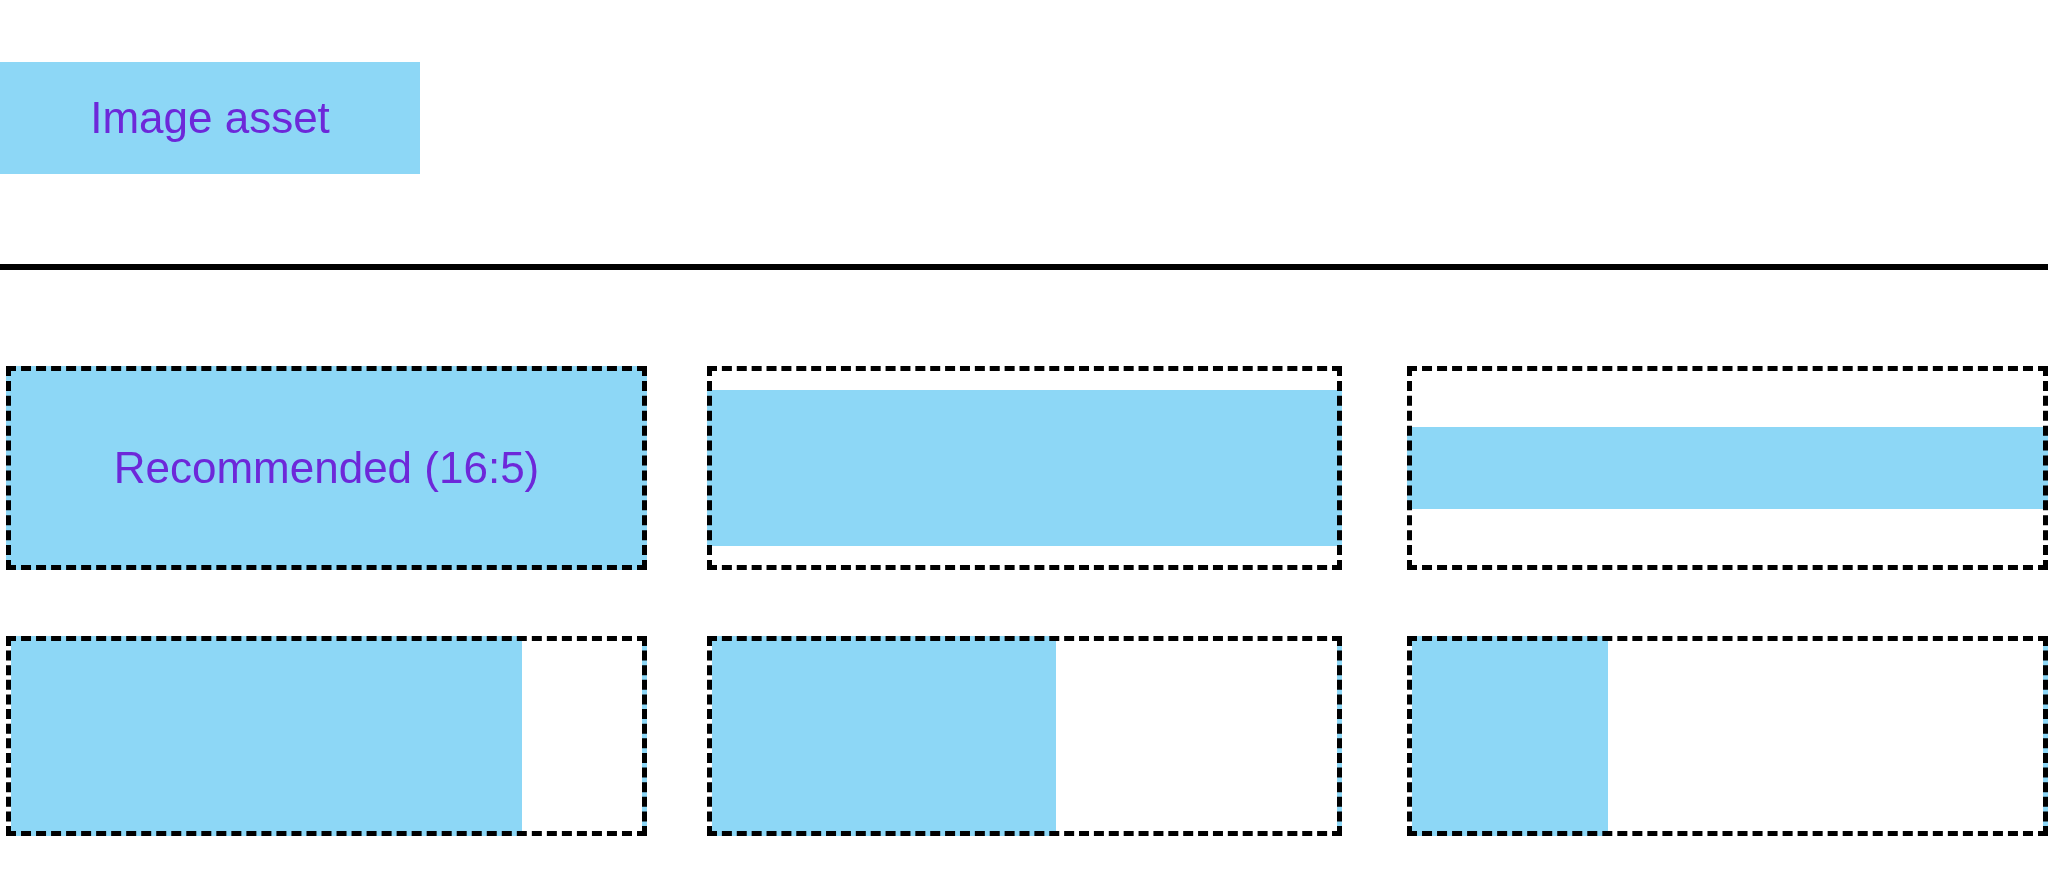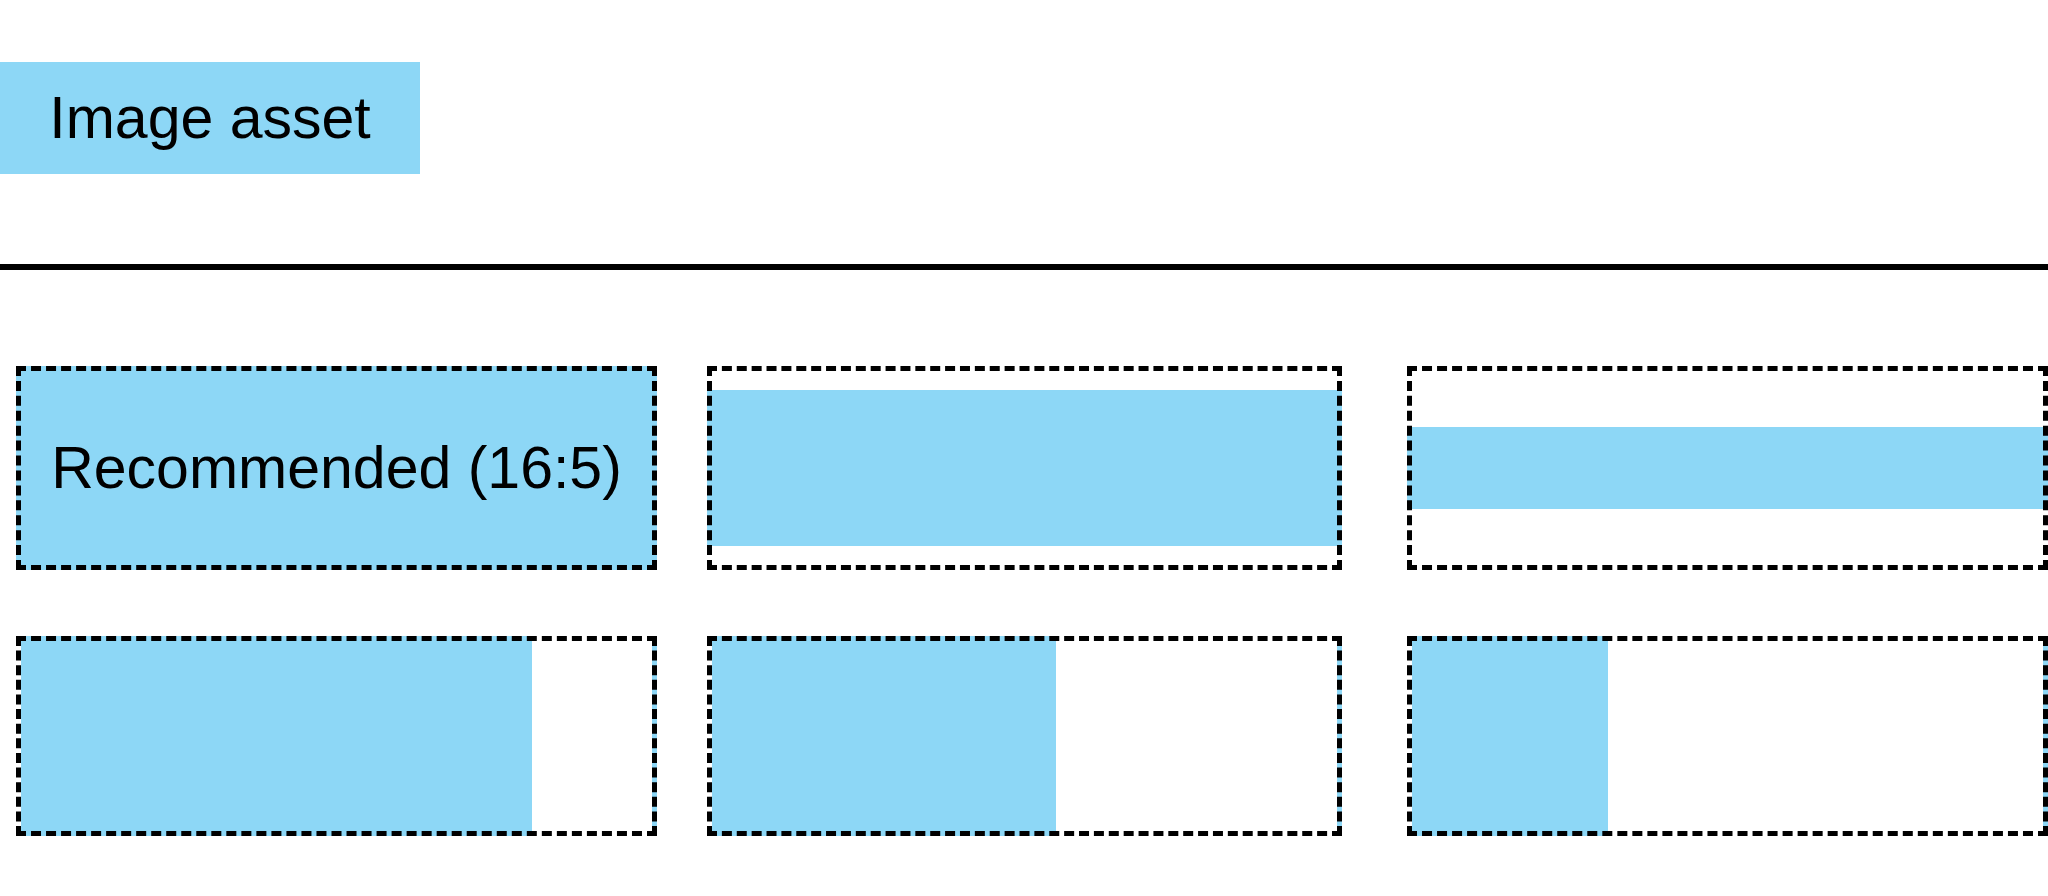--- a/index.html
+++ b/index.html
@@ -13,8 +13,8 @@
     overflow: hidden;
   }
   .label {
-    color: #000000;
-    font-size: 59px;
+    color: #6d28d9;
+    font-size: 44px;
     line-height: 1;
     white-space: nowrap;
   }

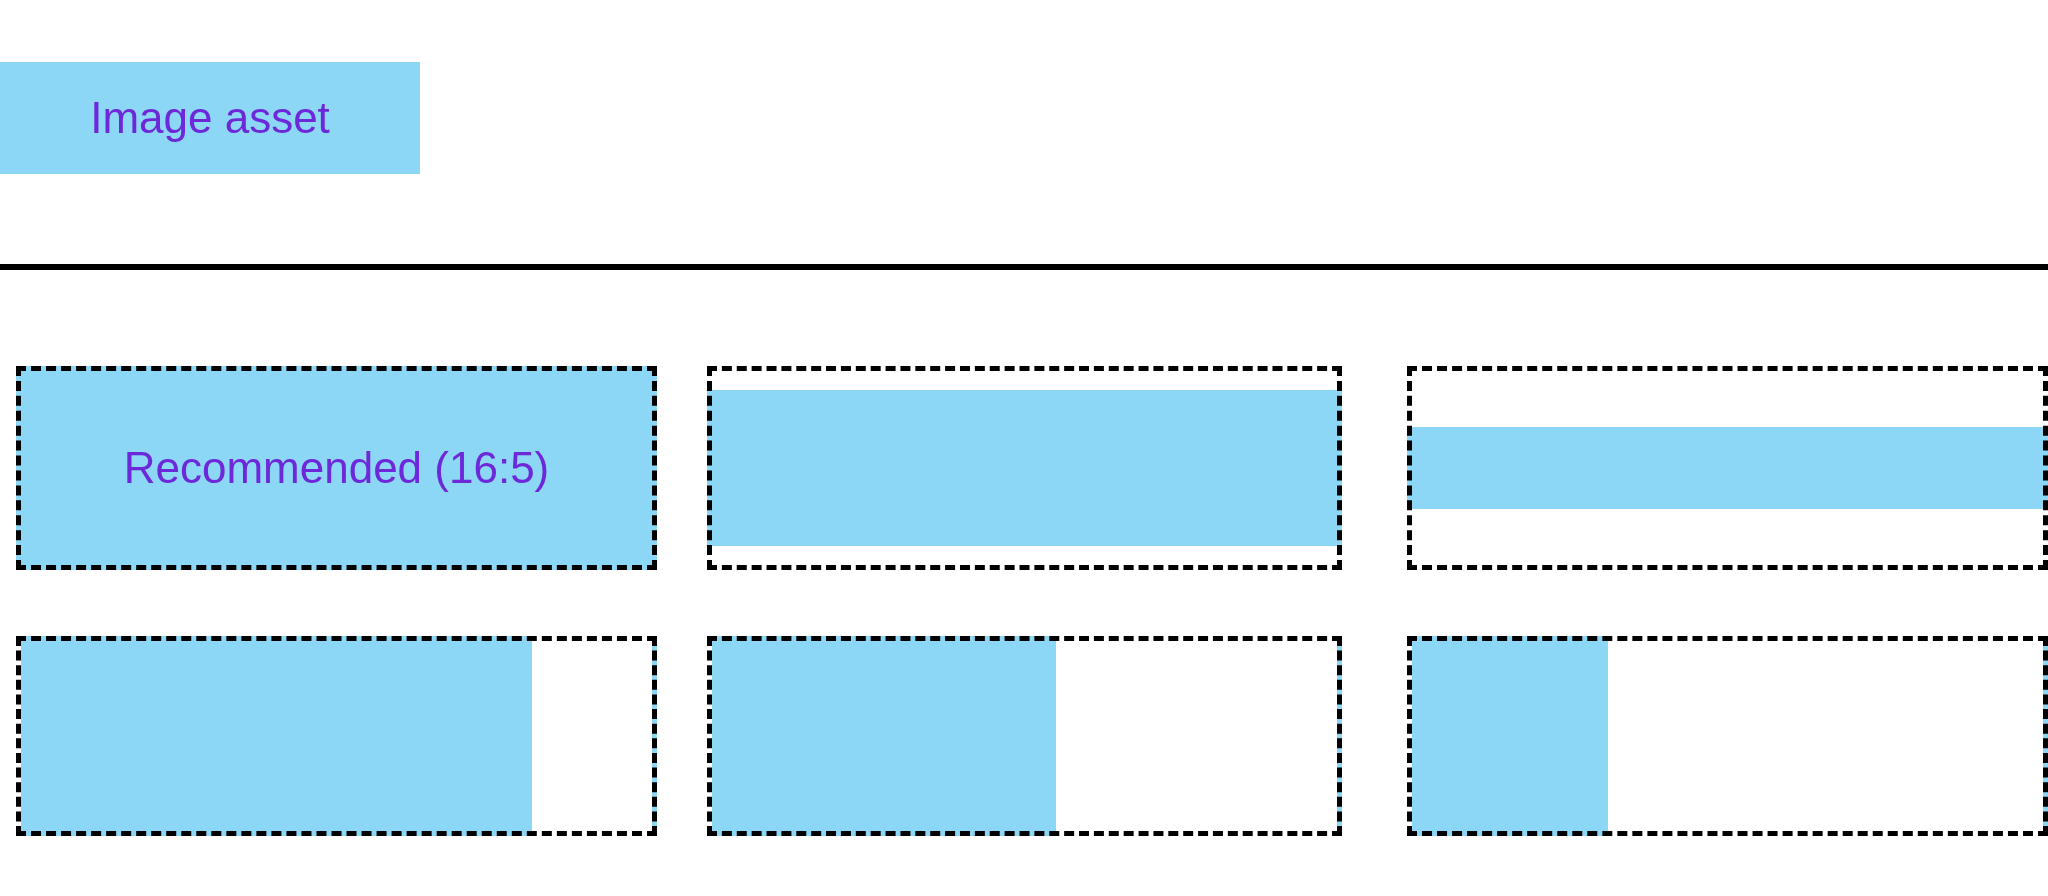--- a/index.html
+++ b/index.html
@@ -48,7 +48,7 @@
   }
   .r1 { top: 366px; height: 204px; }
   .r2 { top: 636px; height: 200px; }
-  .c1 { left: 16px;      width: 641px; }
+  .c1 { left: 6px;      width: 641px; }
   .c2 { left: 707px;  width: 635px; }
   .c3 { left: 1407px; width: 641px; }
 </style>

